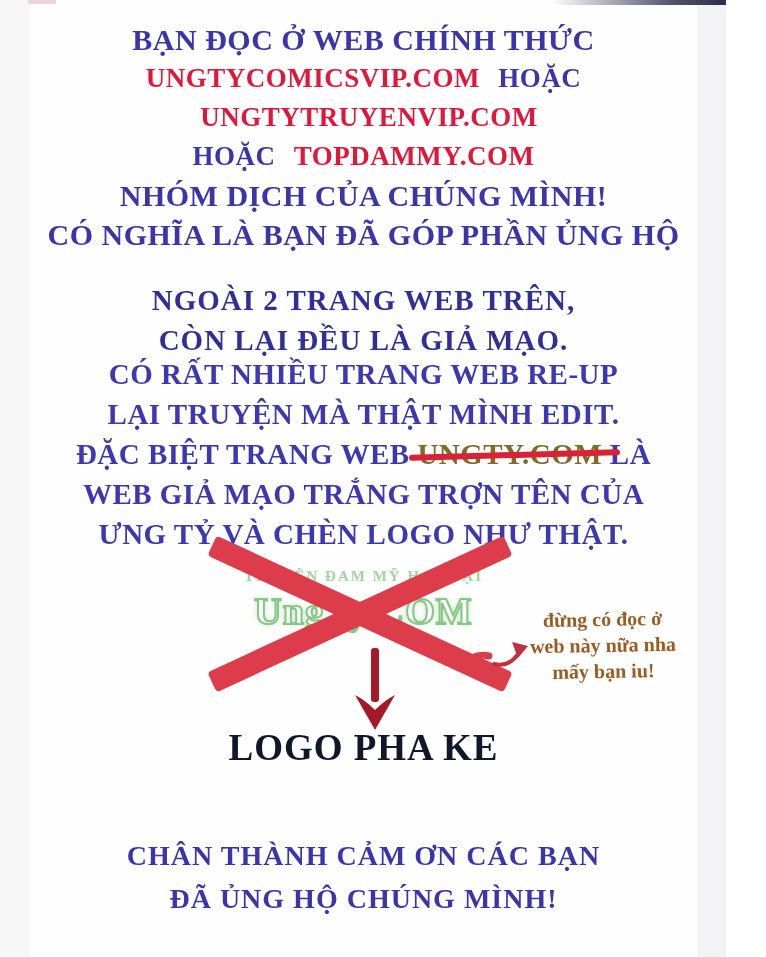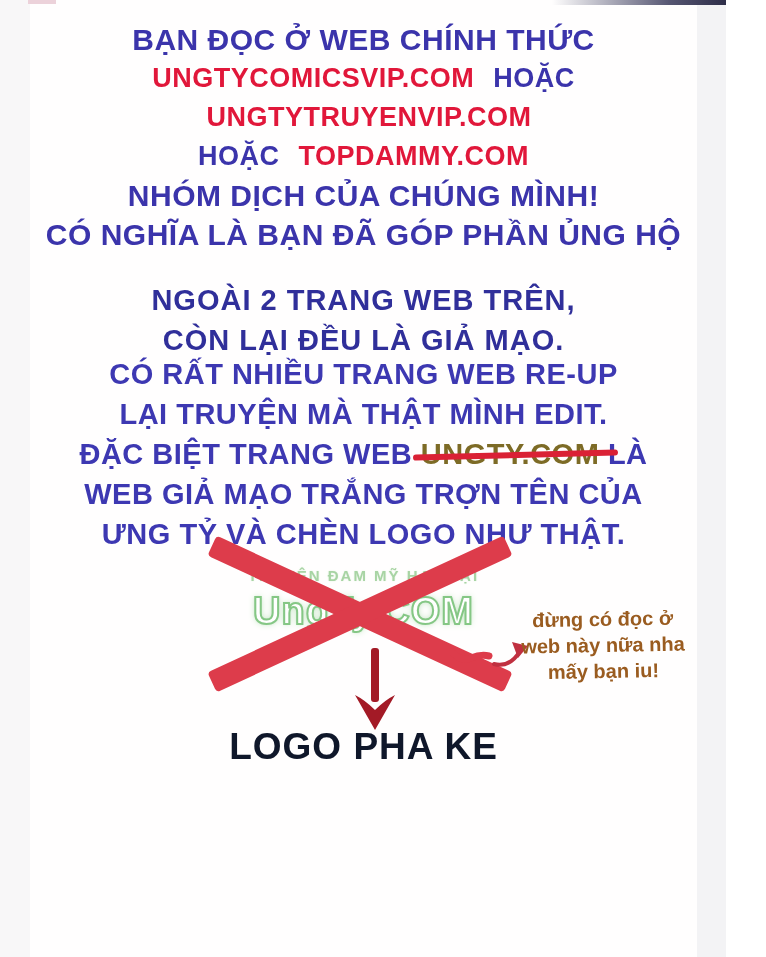--- a/index.html
+++ b/index.html
@@ -7,7 +7,7 @@
   .page {
     position:relative; width:726px; height:957px; overflow:hidden;
     background:#fffefe;
-    font-family:Liberation Sans, sans-serif;
+    font-family:Liberation Serif, serif;
     font-weight:bold;
   }
   

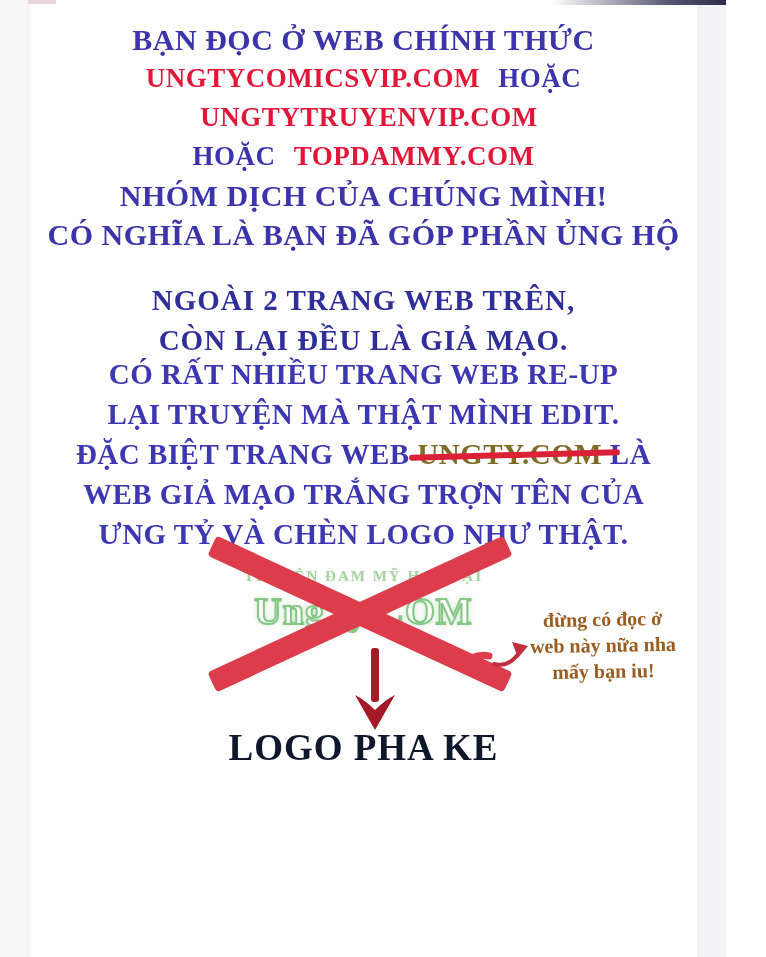--- a/index.html
+++ b/index.html
@@ -135,6 +135,10 @@
 
   <div class="block caption">LOGO PHA KE</div>
 
+  <div class="block footer">
+    <div class="ln blue">CHÂN THÀNH CẢM ƠN CÁC BẠN</div>
+    <div class="ln blue">ĐÃ ỦNG HỘ CHÚNG MÌNH!</div>
+  </div>
 
 </div>
 

